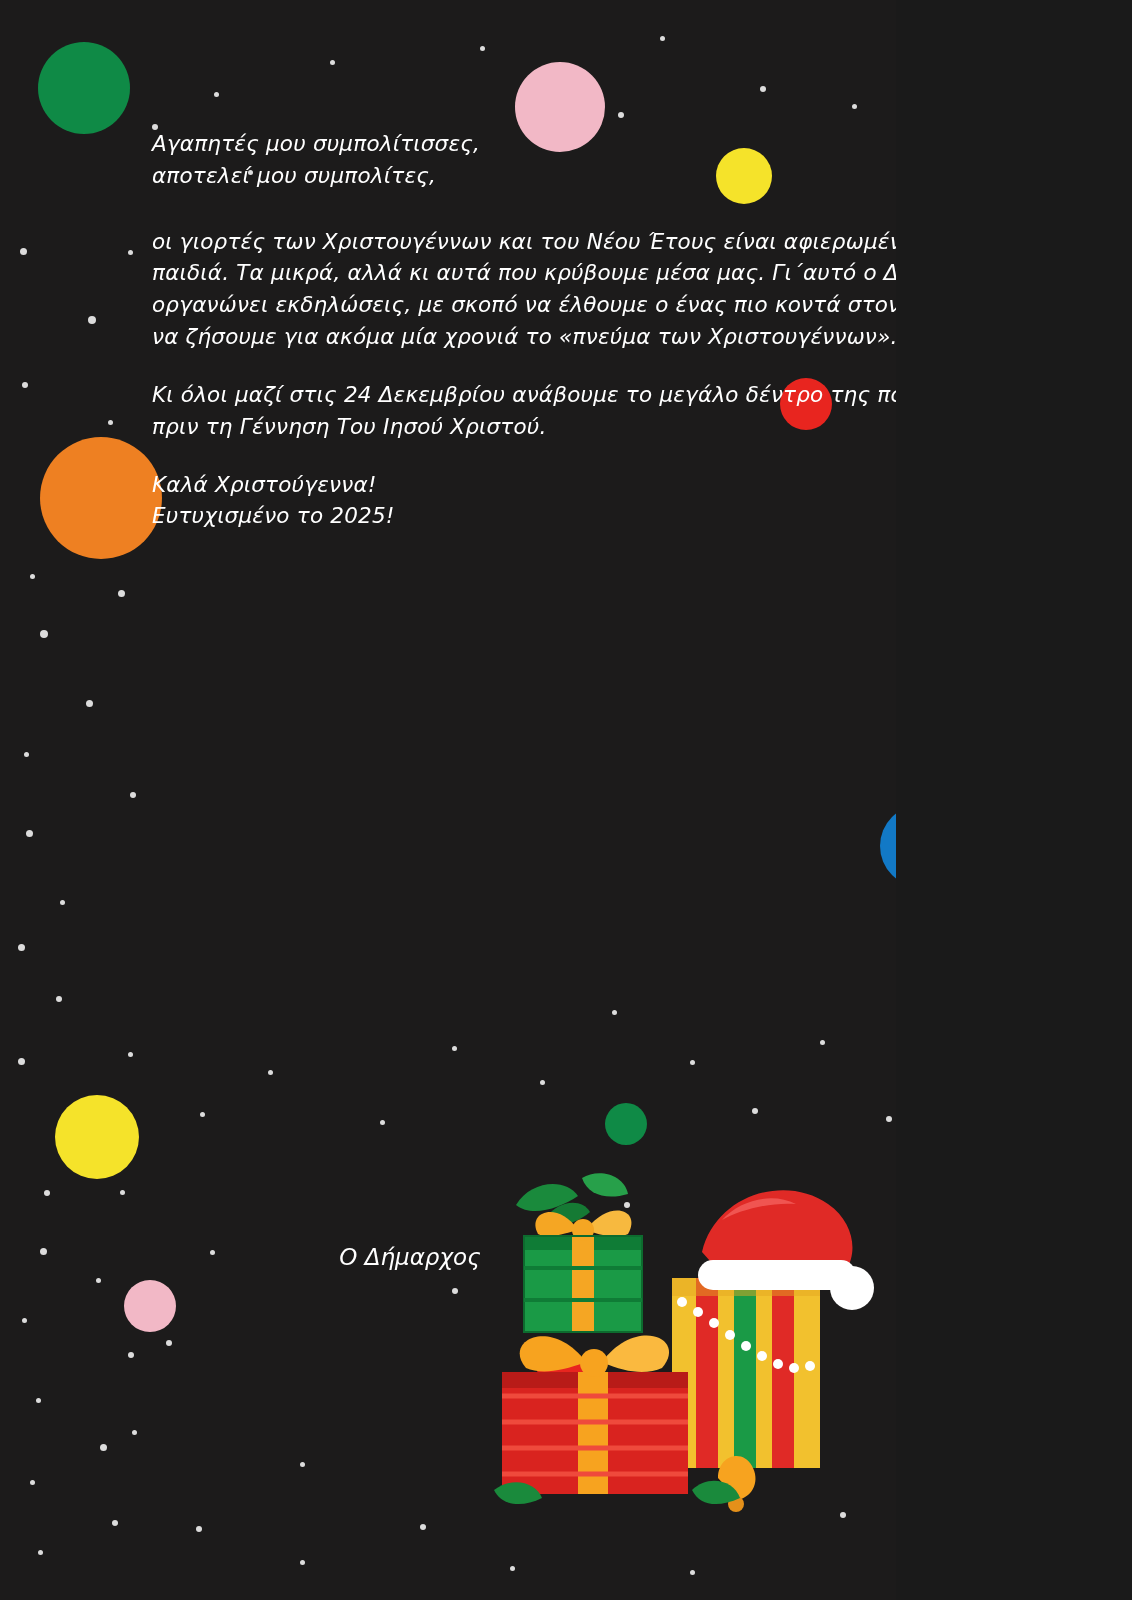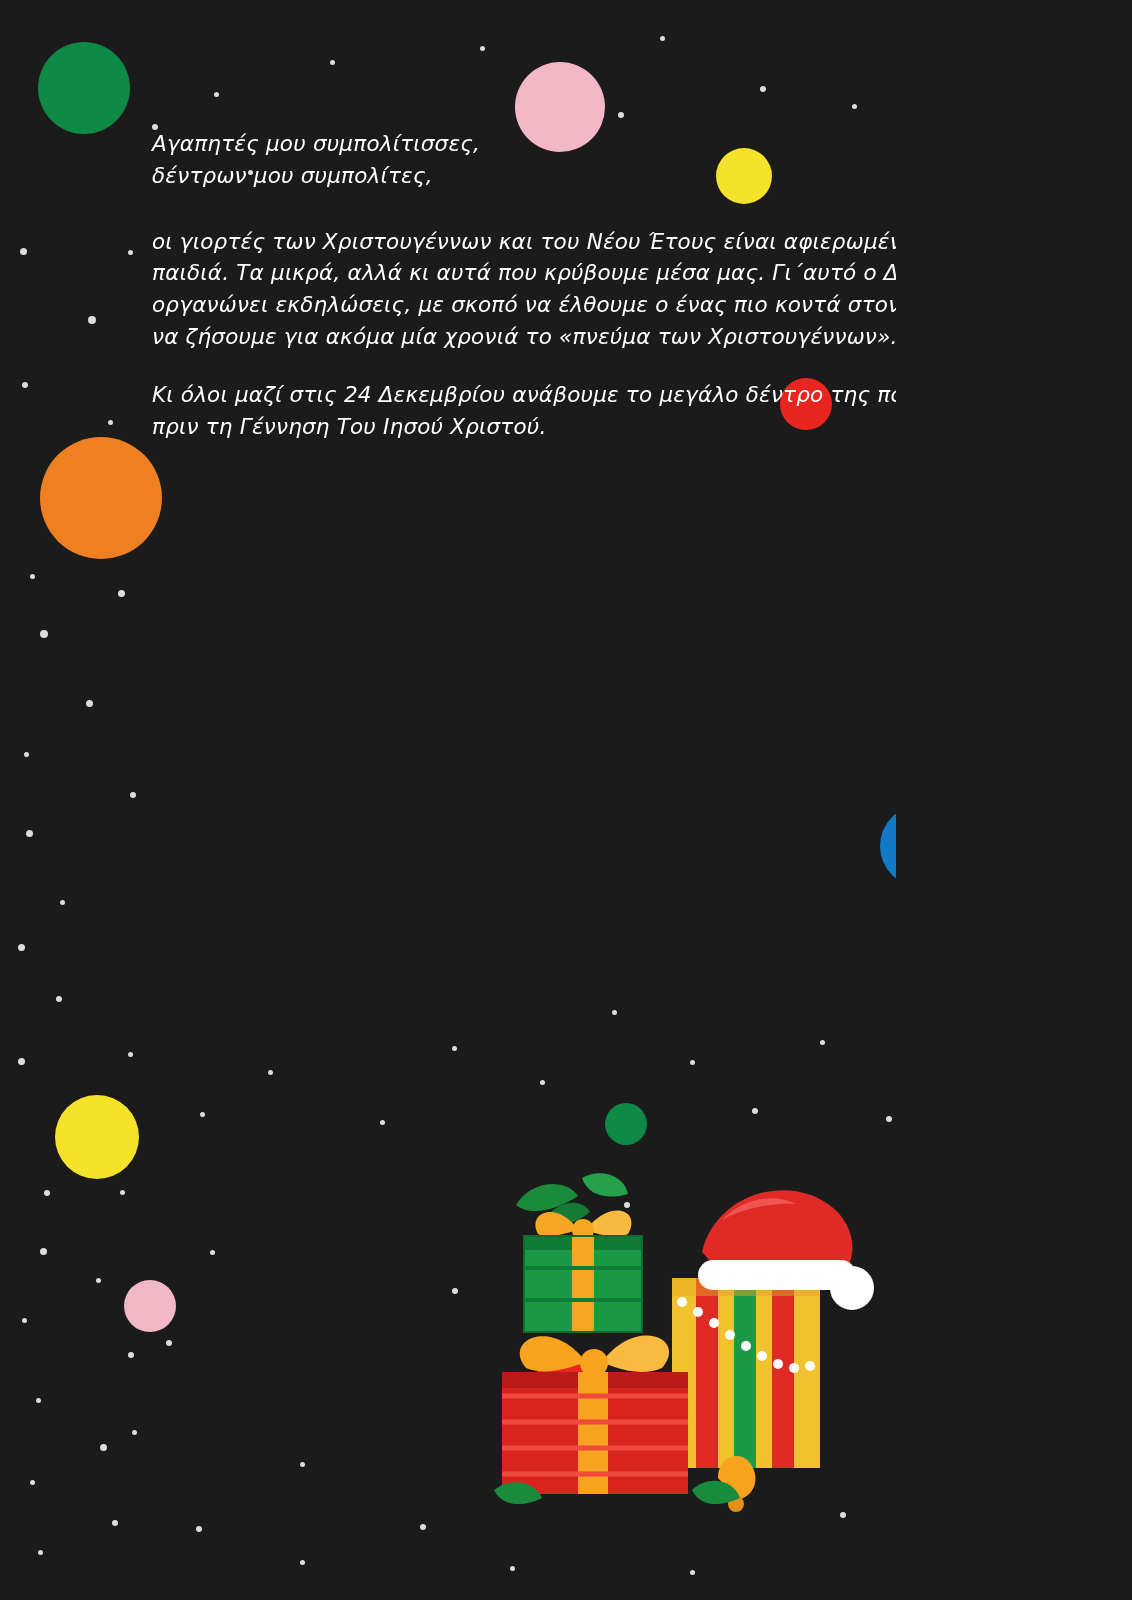--- a/index.html
+++ b/index.html
@@ -204,7 +204,7 @@
   <div class="letter">
     <p class="greet tight">
       <span>Αγαπητές μου συμπολίτισσες,</span><br>
-      <span>δέντρων μου συμπολίτες,</span>
+      <span>αποτελεί μου συμπολίτες,</span>
     </p>
     <p style="height:34px;margin:0;"></p>
     <p>οι γιορτές των Χριστουγέννων και του Νέου Έτους είναι αφιερωμένες στα παιδιά. Τα μικρά, αλλά κι αυτά που κρύβουμε μέσα μας. Γι΄αυτό ο Δήμος οργανώνει εκδηλώσεις, με σκοπό να έλθουμε ο ένας πιο κοντά στον άλλο και να ζήσουμε για ακόμα μία χρονιά το «πνεύμα των Χριστουγέννων».</p>

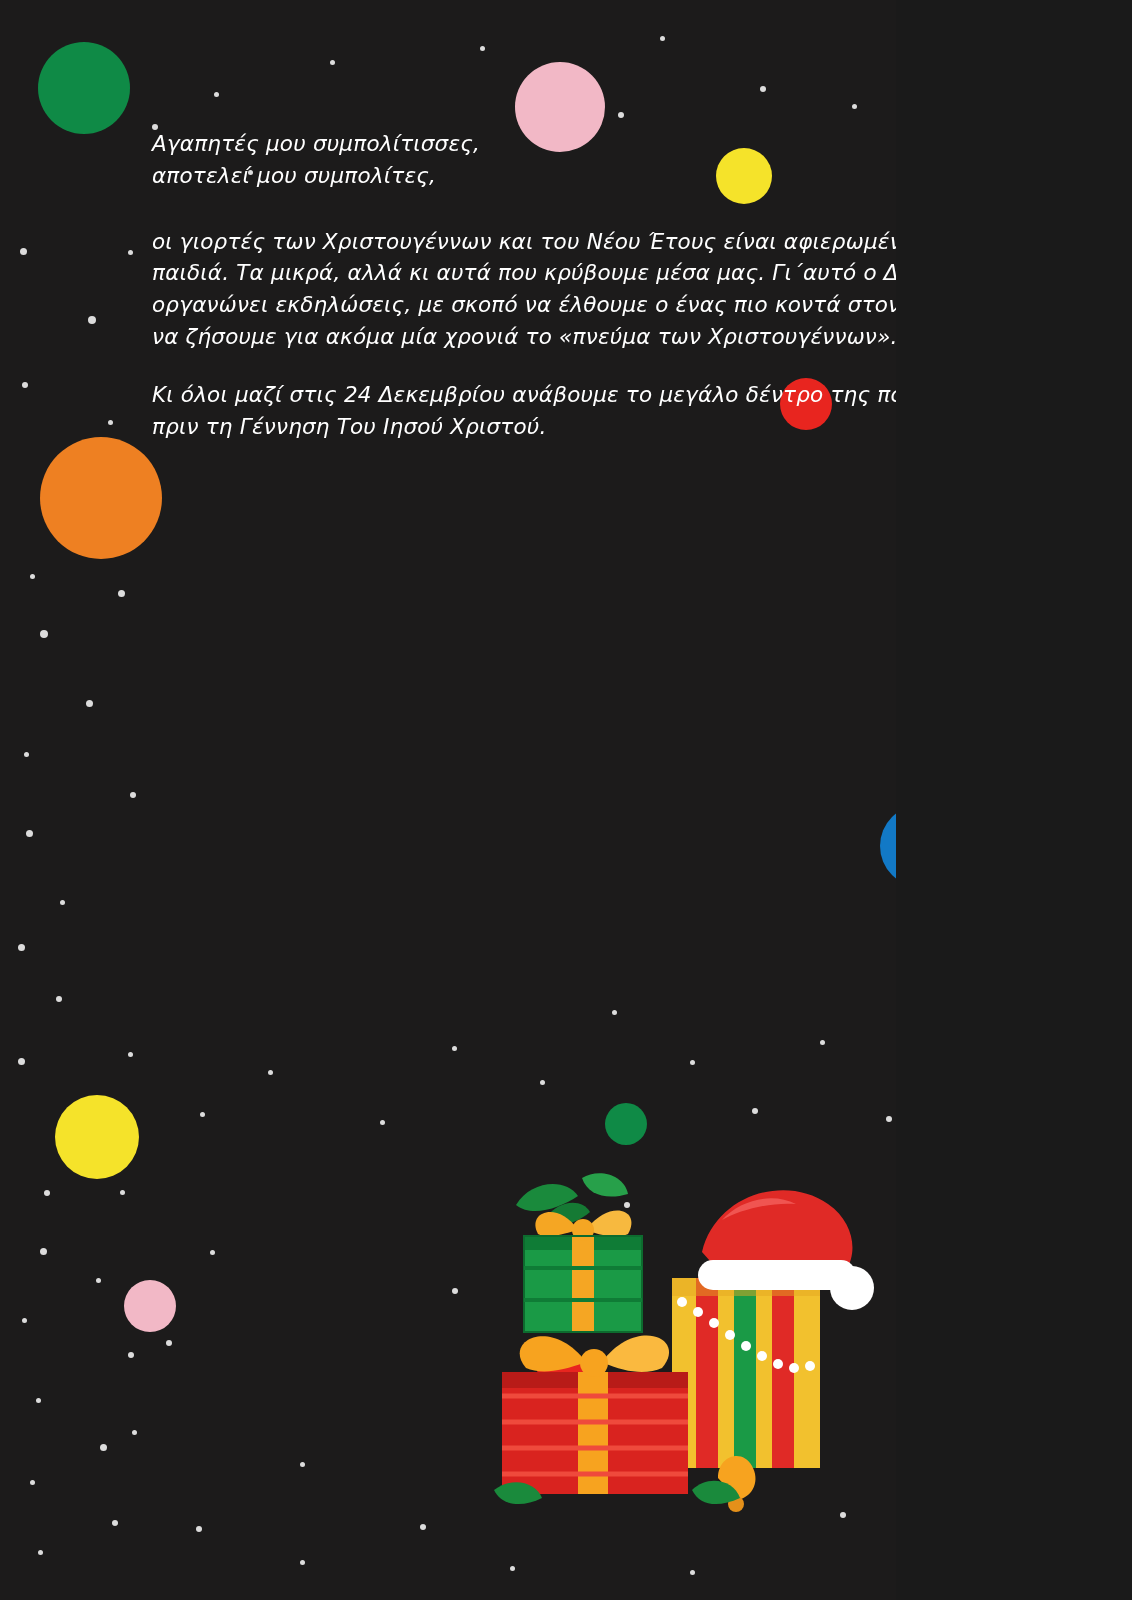--- a/index.html
+++ b/index.html
@@ -209,6 +209,10 @@
     <p style="height:34px;margin:0;"></p>
     <p>οι γιορτές των Χριστουγέννων και του Νέου Έτους είναι αφιερωμένες στα παιδιά. Τα μικρά, αλλά κι αυτά που κρύβουμε μέσα μας. Γι΄αυτό ο Δήμος οργανώνει εκδηλώσεις, με σκοπό να έλθουμε ο ένας πιο κοντά στον άλλο και να ζήσουμε για ακόμα μία χρονιά το «πνεύμα των Χριστουγέννων».</p>
     <p>Κι όλοι μαζί στις 24 Δεκεμβρίου ανάβουμε το μεγάλο δέντρο της πόλης, λίγο πριν τη Γέννηση Του Ιησού Χριστού.</p>
+    <p>
+      <span>Καλά Χριστούγεννα!</span><br>
+      <span>Ευτυχισμένο το 2025!</span>
+    </p>
   </div>
 
   <div class="signature">

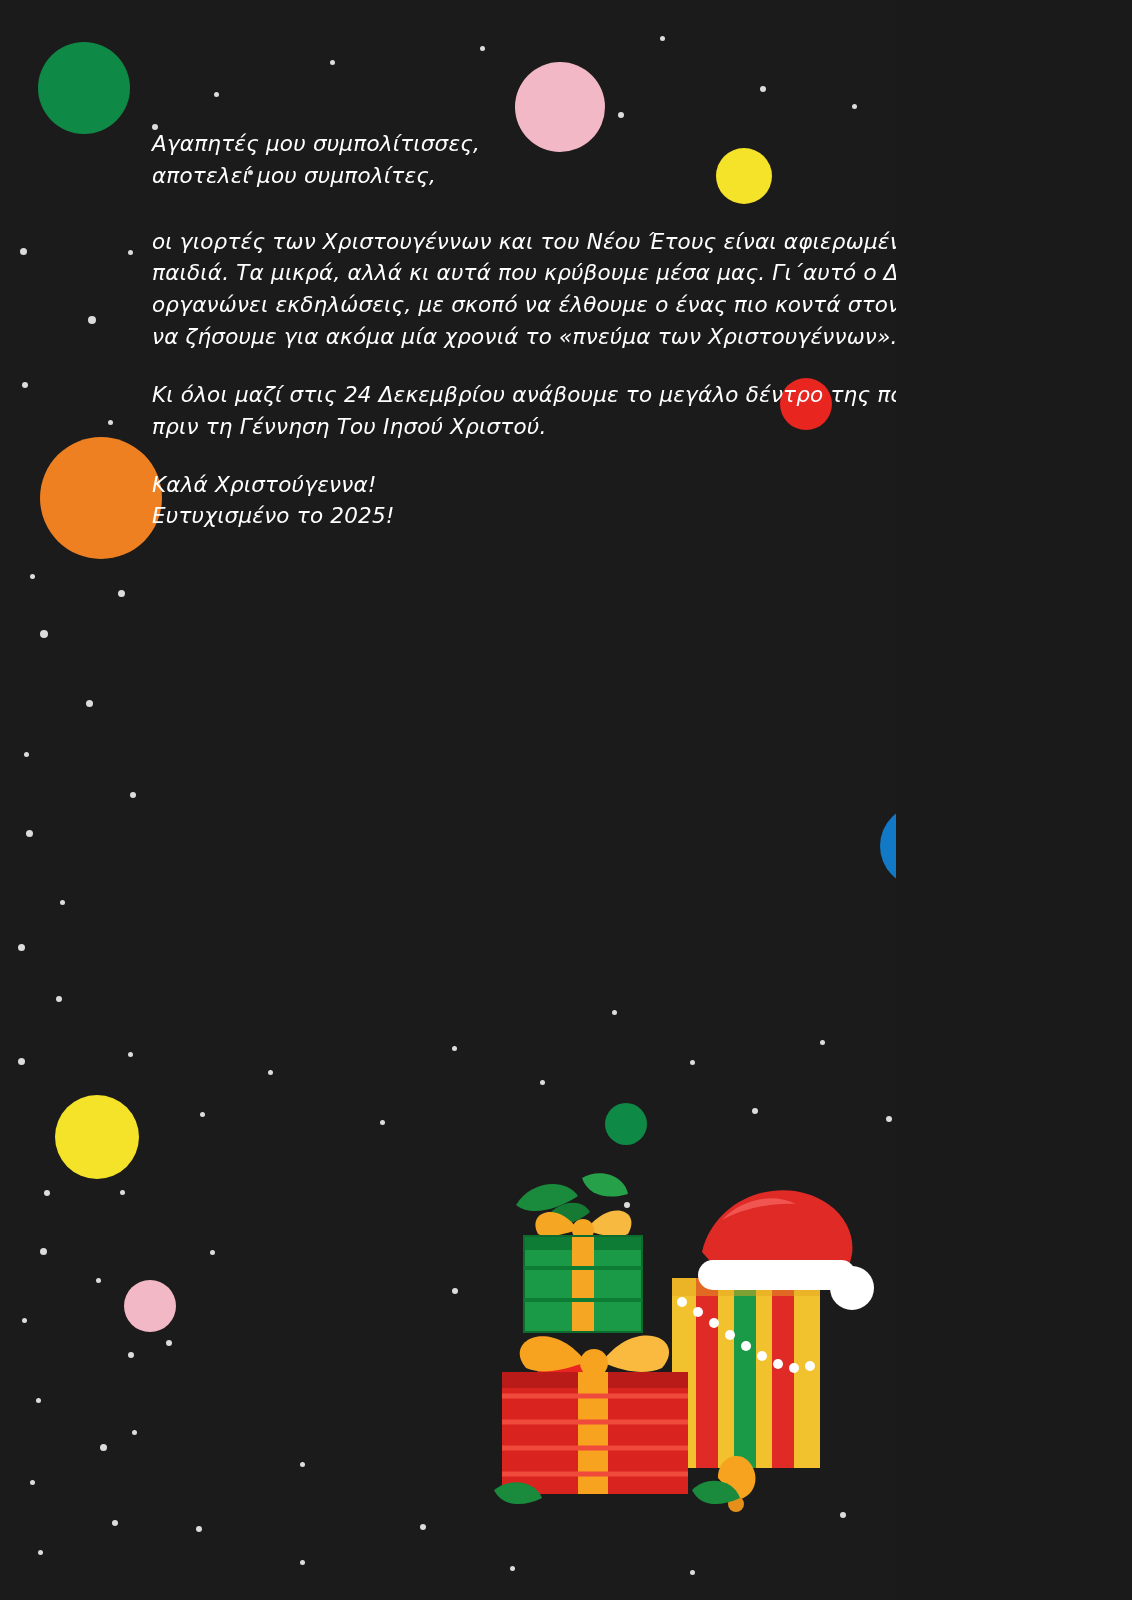--- a/index.html
+++ b/index.html
@@ -216,6 +216,7 @@
   </div>
 
   <div class="signature">
+    <div>Ο Δήμαρχος</div>
   </div>
 
   <div class="gifts">

